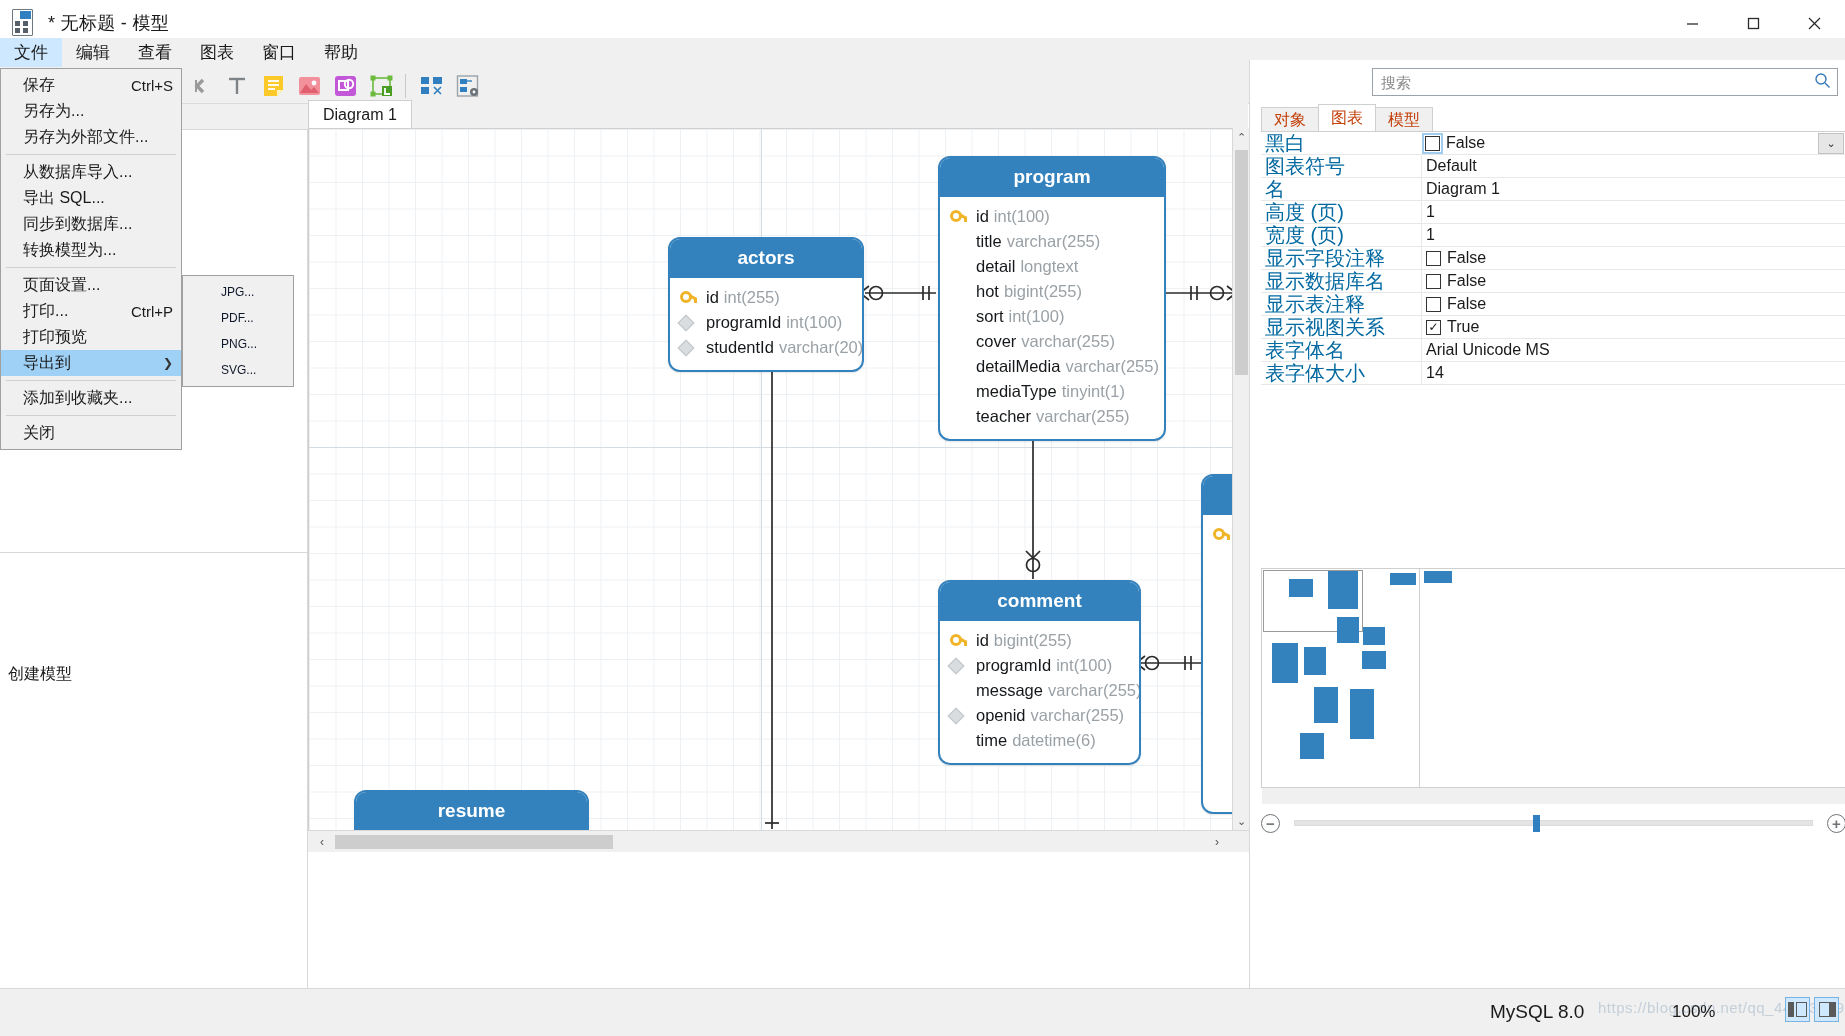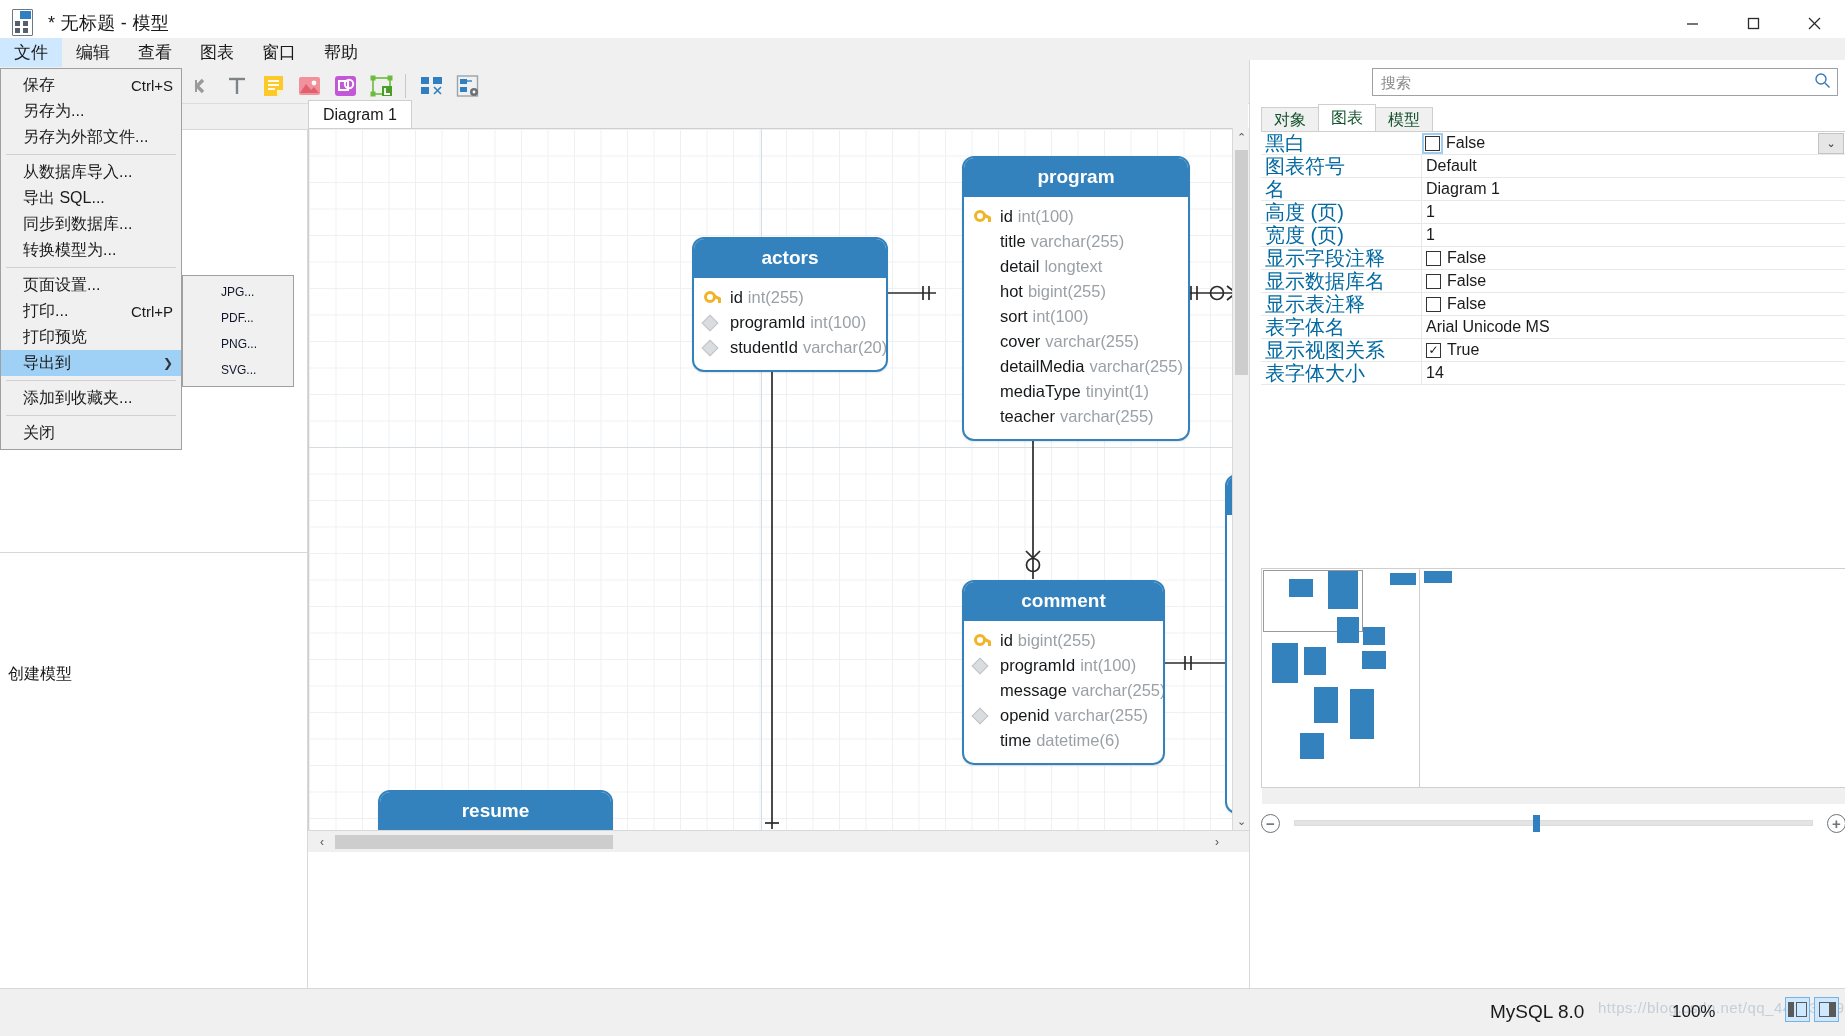--- a/index.html
+++ b/index.html
@@ -201,7 +201,7 @@
   }
   .prop-tab {
     height:25px; padding:0 12px; display:flex; align-items:center;
-    font-size:16px; color:#14532d; background:#f0f0f0;
+    font-size:16px; color:#c2410c; background:#f0f0f0;
     border:1px solid #cfcfcf; border-bottom:none; margin-right:-1px;
   }
   .prop-tab.active { background:#ffffff; height:28px; border-color:#cfcfcf; }

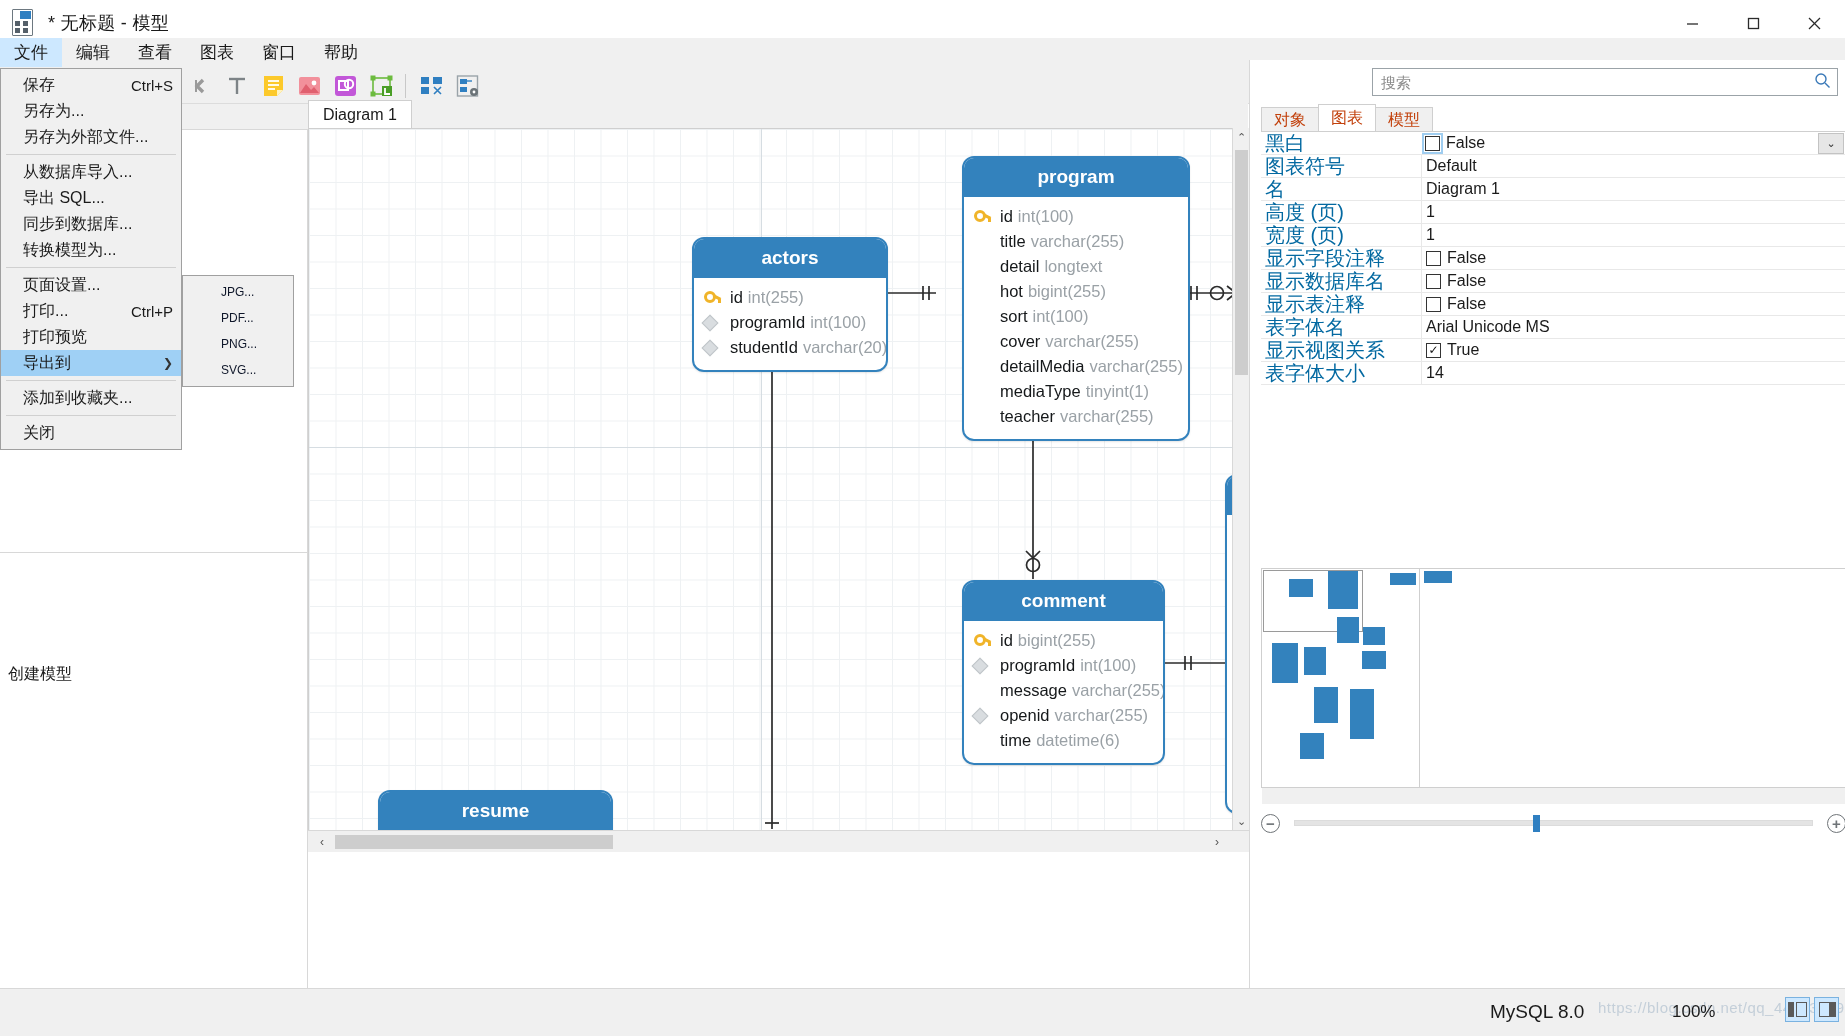--- a/index.html
+++ b/index.html
@@ -116,7 +116,6 @@
     border:2.5px solid #3382bd; border-radius:12px;
     box-shadow:0 1px 2px rgba(0,0,0,0.10);
     overflow:hidden;
-    margin-left:24px;
   }
   .ertable-head {
     background:#3382bd; color:#ffffff; text-align:center;

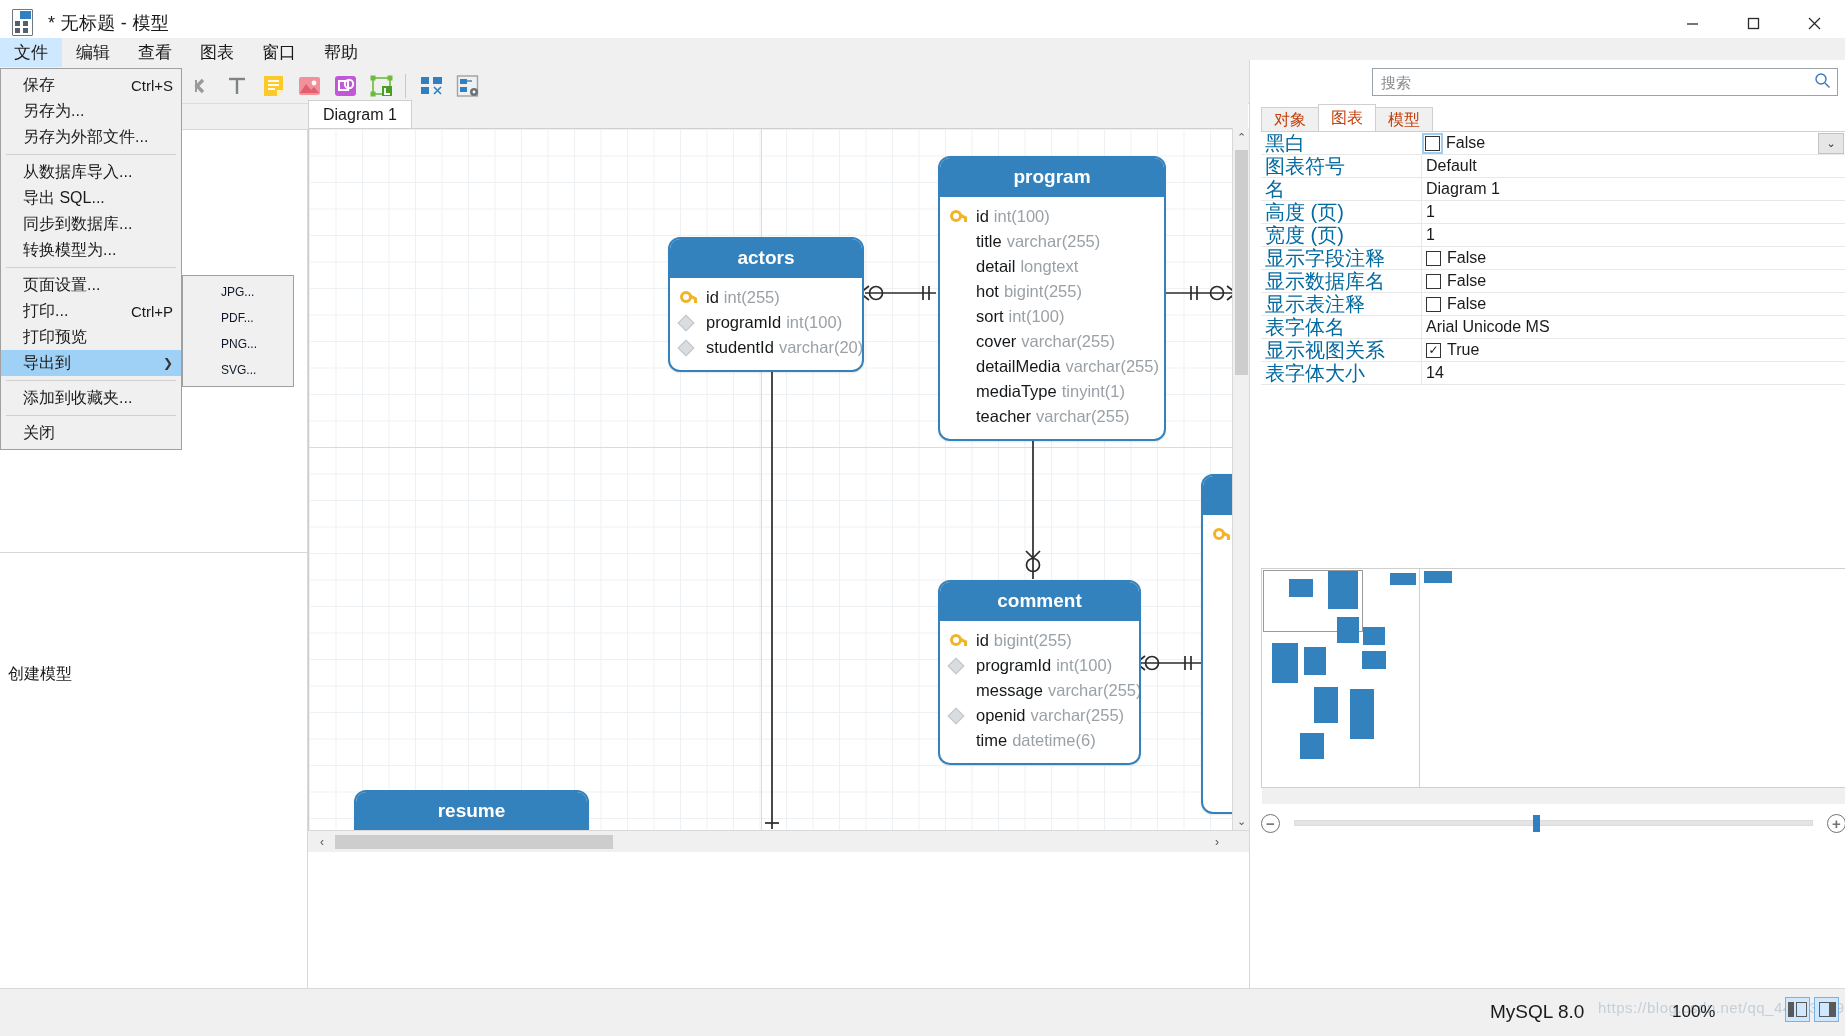--- a/index.html
+++ b/index.html
@@ -699,15 +699,15 @@
         </div>
       </div>
       <div class="proprow">
-        <div class="pk">表字体名</div>
-        <div class="pv">Arial Unicode MS</div>
-      </div>
-      <div class="proprow">
         <div class="pk">显示视图关系</div>
         <div class="pv">
           <span class="cbx">✓</span>
           <span>True</span>
         </div>
+      </div>
+      <div class="proprow">
+        <div class="pk">表字体名</div>
+        <div class="pv">Arial Unicode MS</div>
       </div>
       <div class="proprow">
         <div class="pk">表字体大小</div>

